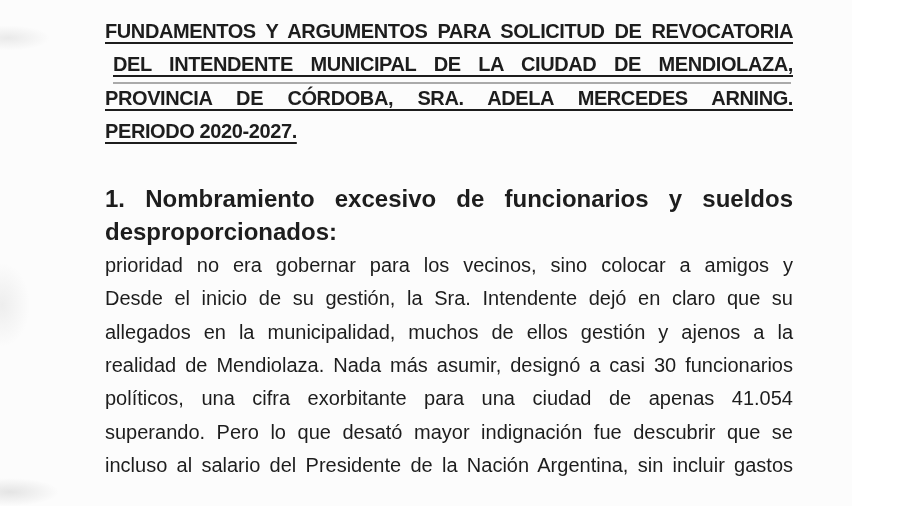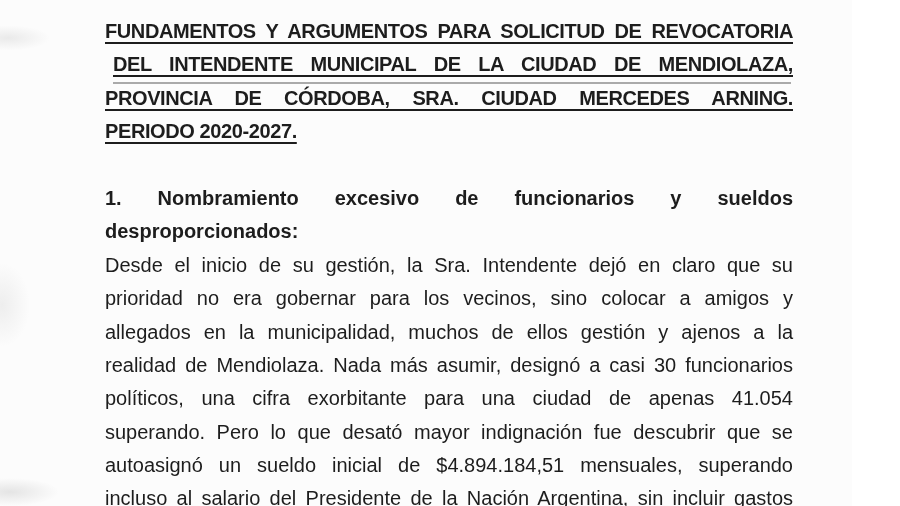--- a/index.html
+++ b/index.html
@@ -79,7 +79,7 @@
     <div class="title">
       <div class="line">FUNDAMENTOS Y ARGUMENTOS PARA SOLICITUD DE REVOCATORIA</div>
       <div class="line artifact-double">DEL INTENDENTE MUNICIPAL DE LA CIUDAD DE MENDIOLAZA,</div>
-      <div class="line">PROVINCIA DE CÓRDOBA, SRA. CIUDAD MERCEDES ARNING.</div>
+      <div class="line">PROVINCIA DE CÓRDOBA, SRA. ADELA MERCEDES ARNING.</div>
       <div class="line last">PERIODO 2020-2027.</div>
     </div>
 

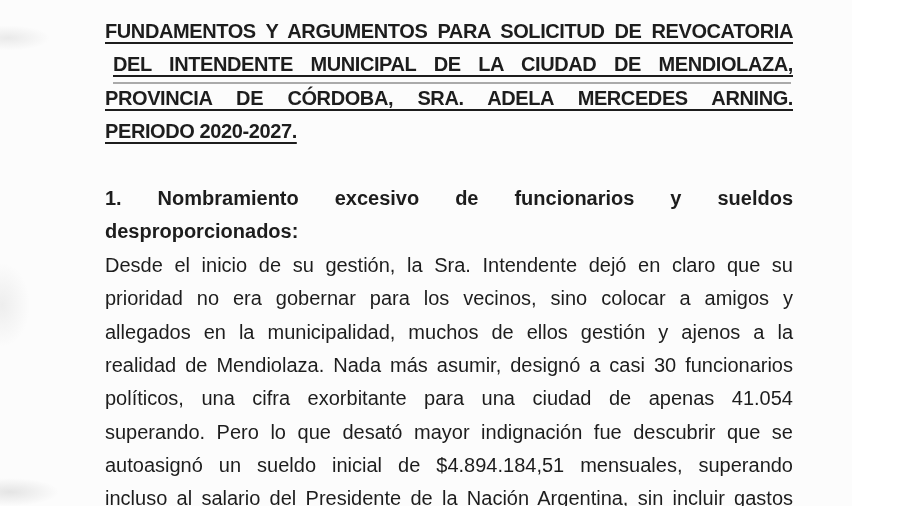--- a/index.html
+++ b/index.html
@@ -64,7 +64,7 @@
   }
   .heading .line {
     font-weight: bold;
-    font-size: 20px;
+    font-size: 24px;
   }
   .body .line {
     font-size: 20px;

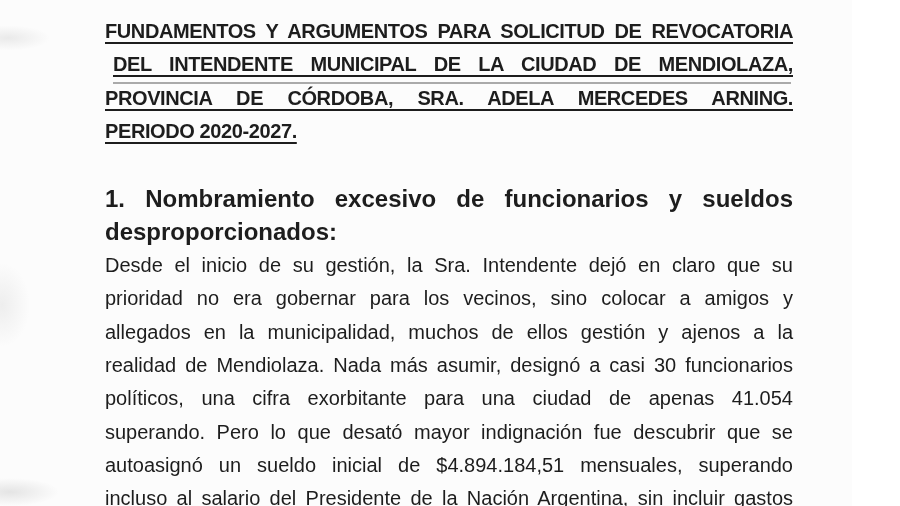--- a/index.html
+++ b/index.html
@@ -89,8 +89,8 @@
     </div>
 
     <div class="body">
+      <div class="line">prioridad no era gobernar para los vecinos, sino colocar a amigos y</div>
       <div class="line">Desde el inicio de su gestión, la Sra. Intendente dejó en claro que su</div>
-      <div class="line">prioridad no era gobernar para los vecinos, sino colocar a amigos y</div>
       <div class="line">allegados en la municipalidad, muchos de ellos gestión y ajenos a la</div>
       <div class="line">realidad de Mendiolaza. Nada más asumir, designó a casi 30 funcionarios</div>
       <div class="line">políticos, una cifra exorbitante para una ciudad de apenas 41.054</div>

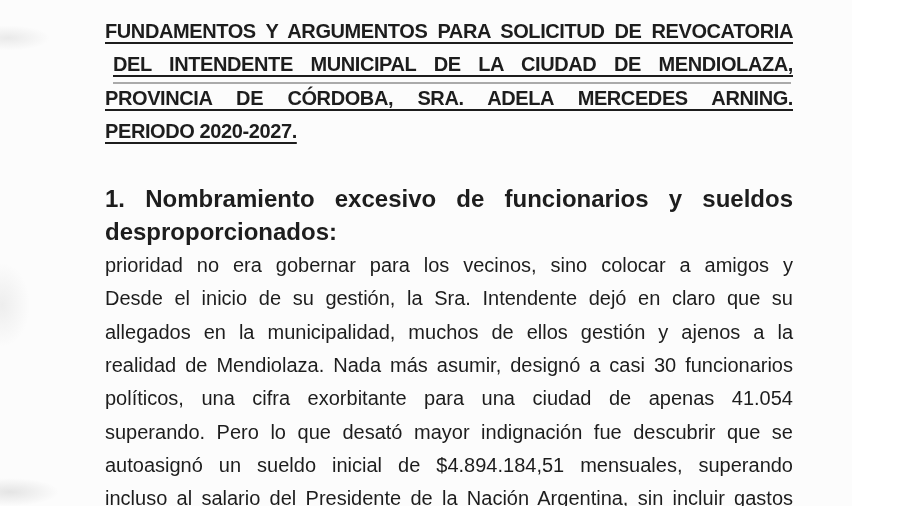--- a/index.html
+++ b/index.html
@@ -95,7 +95,6 @@
       <div class="line">realidad de Mendiolaza. Nada más asumir, designó a casi 30 funcionarios</div>
       <div class="line">políticos, una cifra exorbitante para una ciudad de apenas 41.054</div>
       <div class="line">superando. Pero lo que desató mayor indignación fue descubrir que se</div>
-      <div class="line">autoasignó un sueldo inicial de $4.894.184,51 mensuales, superando</div>
       <div class="line">incluso al salario del Presidente de la Nación Argentina, sin incluir gastos</div>
     </div>
 

